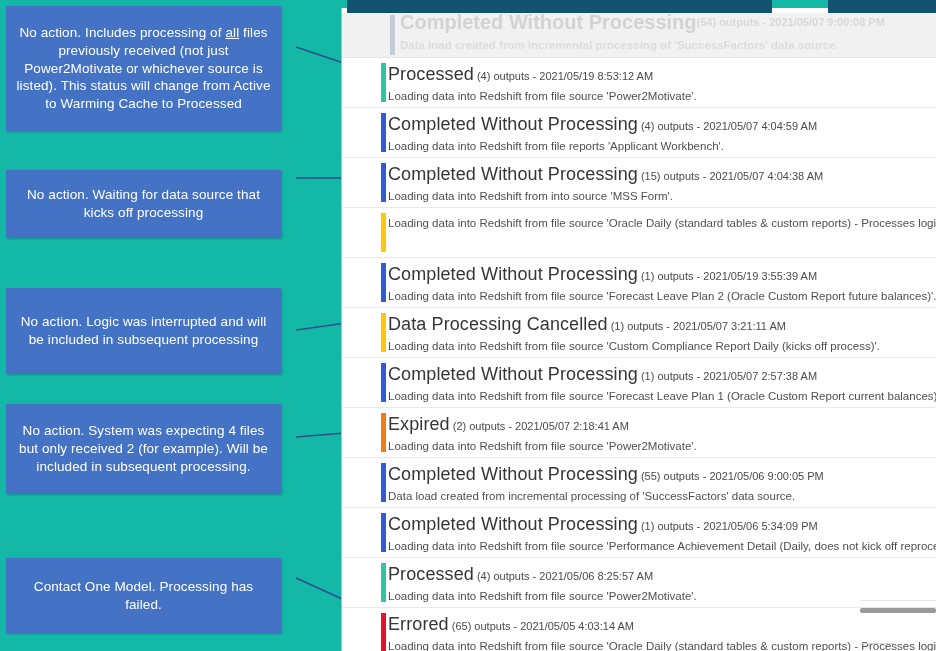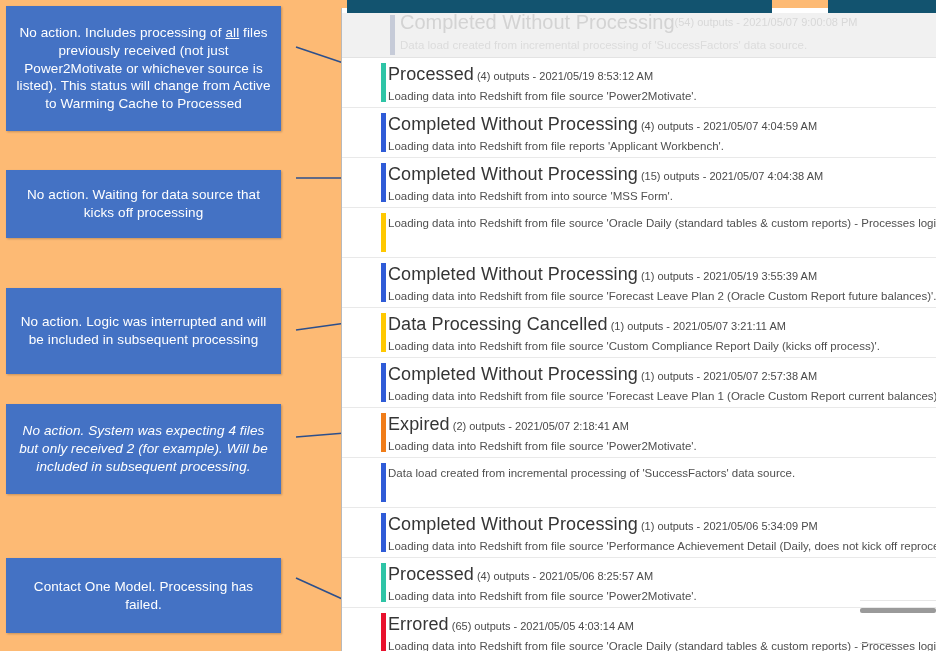--- a/index.html
+++ b/index.html
@@ -17,7 +17,7 @@
     width: 936px;
     height: 651px;
     overflow: hidden;
-    background: #fdba74;
+    background: #14b8a6;
   }
 
   

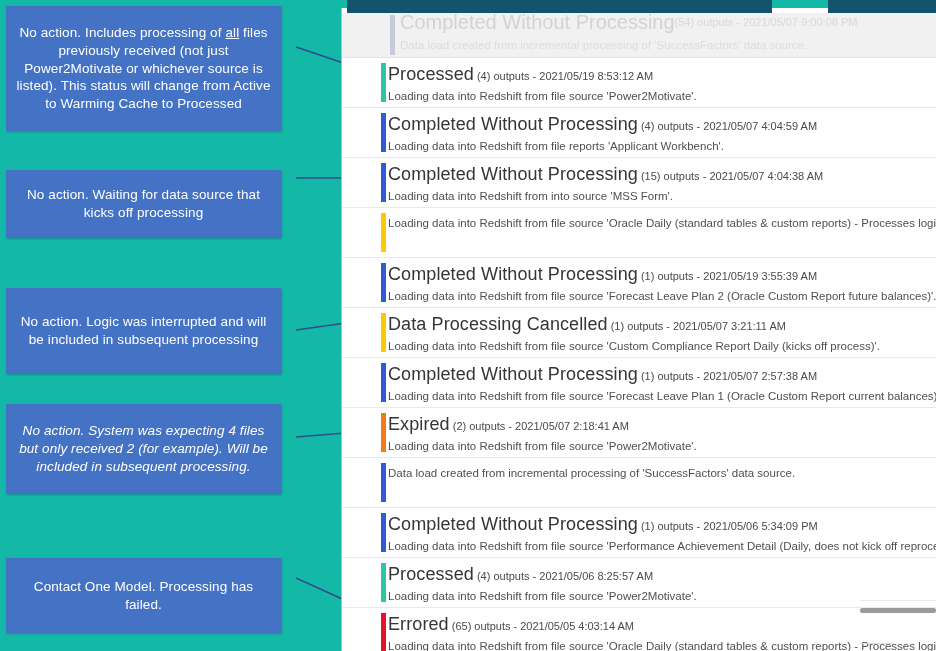--- a/index.html
+++ b/index.html
@@ -73,6 +73,7 @@
     height: 44px;
     background: #f1f1f1;
     overflow: hidden;
+    font-weight: bold;
   }
   #ghost-row .ghost-accent {
     position: absolute;

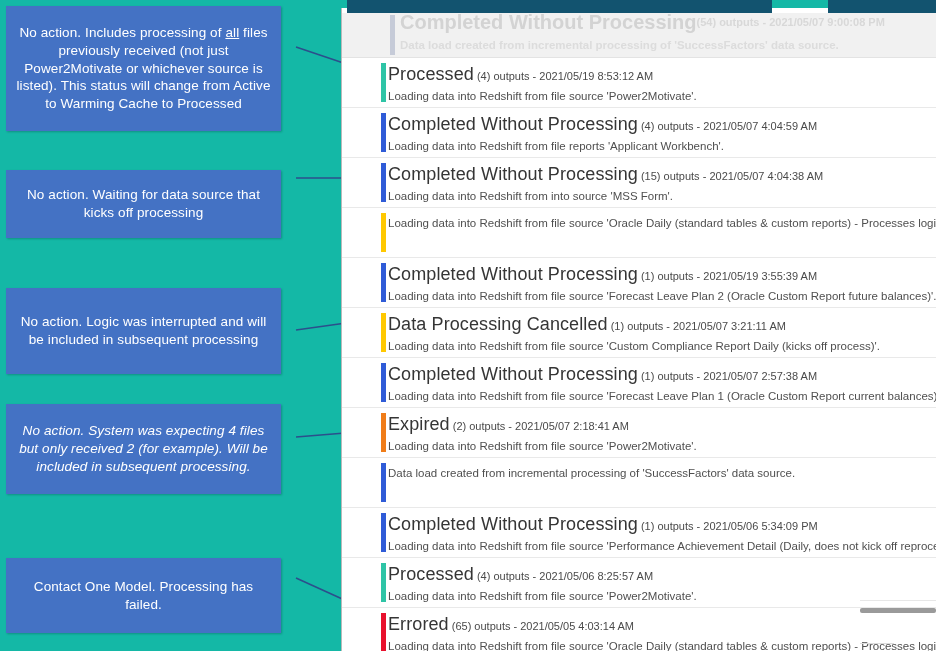--- a/index.html
+++ b/index.html
@@ -236,7 +236,7 @@
     <span>No action. Waiting for data source that kicks off processing</span>
   </div>
 
-  <div class="callout" style="left:6px; top:404px; width:275px; height:90px;font-style:italic;">
+  <div class="callout" style="left:6px; top:404px; width:275px; height:90px;">
     <span>No action. System was expecting 4 files but only received 2 (for example). Will be included in subsequent processing.</span>
   </div>
 

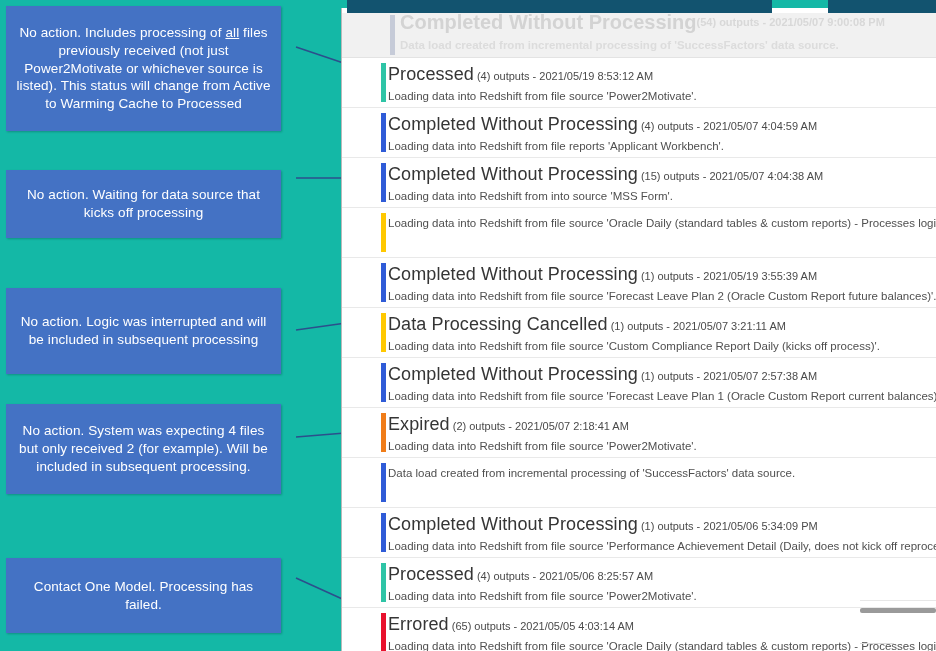--- a/index.html
+++ b/index.html
@@ -301,6 +301,7 @@
       </div>
       <div class="row">
         <div class="accent" style="background: rgb(47, 91, 215);"></div>
+        <div class="line1"><span class="status">Completed Without Processing</span><span class="meta">(55) outputs - 2021/05/06 9:00:05 PM</span></div>
         <div class="line2">Data load created from incremental processing of 'SuccessFactors' data source.</div>
       </div>
       <div class="row">

